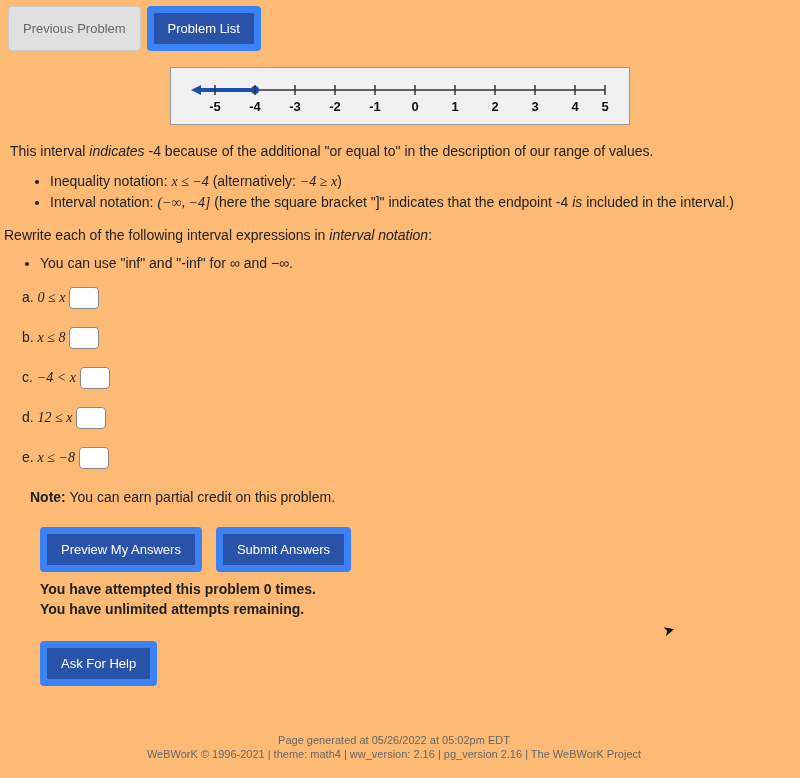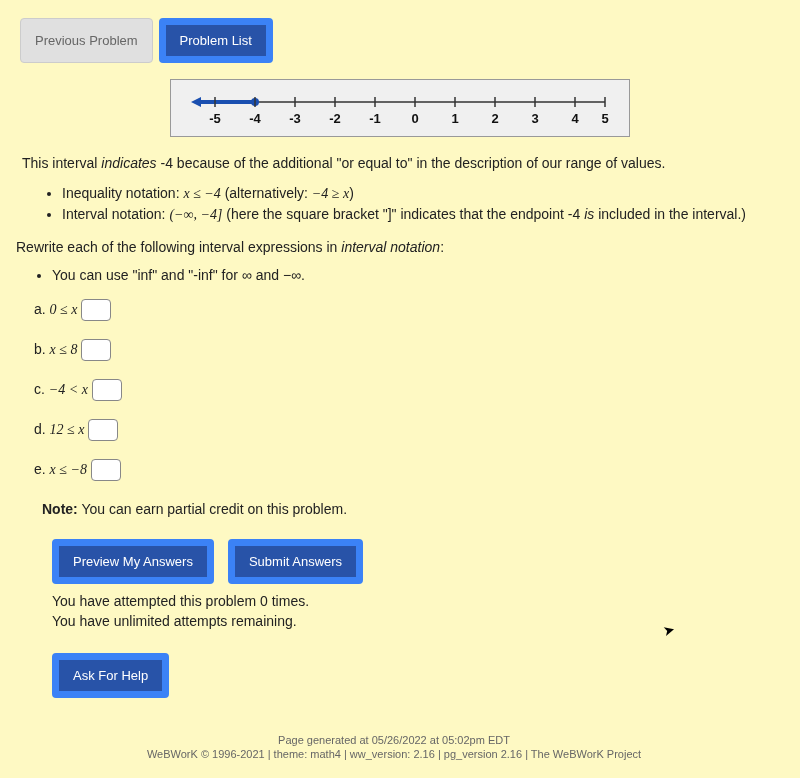--- a/index.html
+++ b/index.html
@@ -16,8 +16,8 @@
       position: relative;
     }
     .page-container {
-      background: #fef9c3;
-      padding: 12px;
+      background: #fdba74;
+      padding: 0;
       height: 100%;
     }
     .nav-buttons {

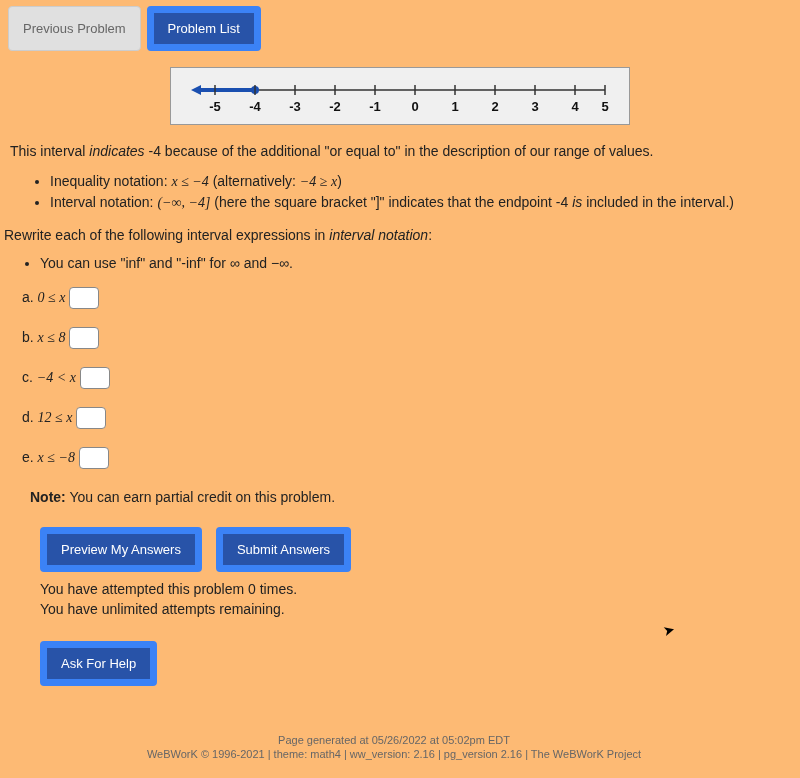--- a/index.html
+++ b/index.html
@@ -110,6 +110,7 @@
       margin-left: 30px;
       font-size: 14px;
       line-height: 1.4;
+      font-weight: bold;
     }
     .help-button-wrap {
       margin: 22px 0 0 30px;

